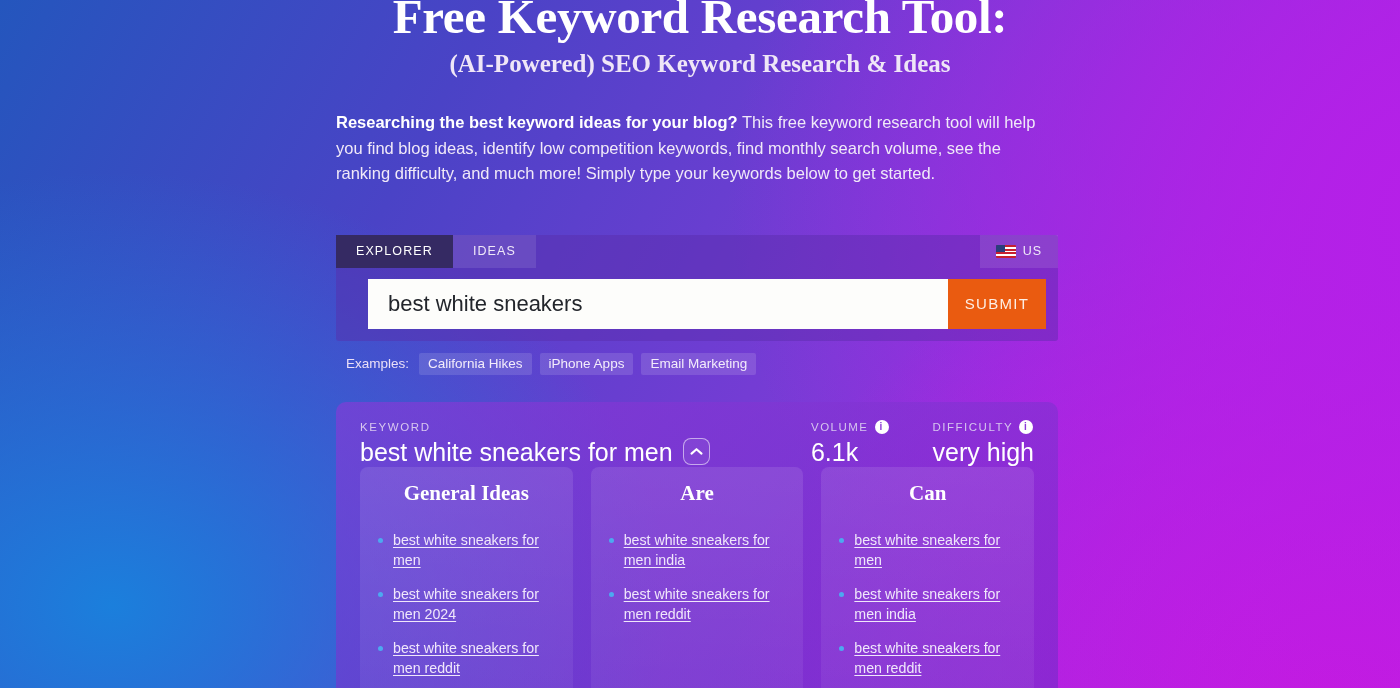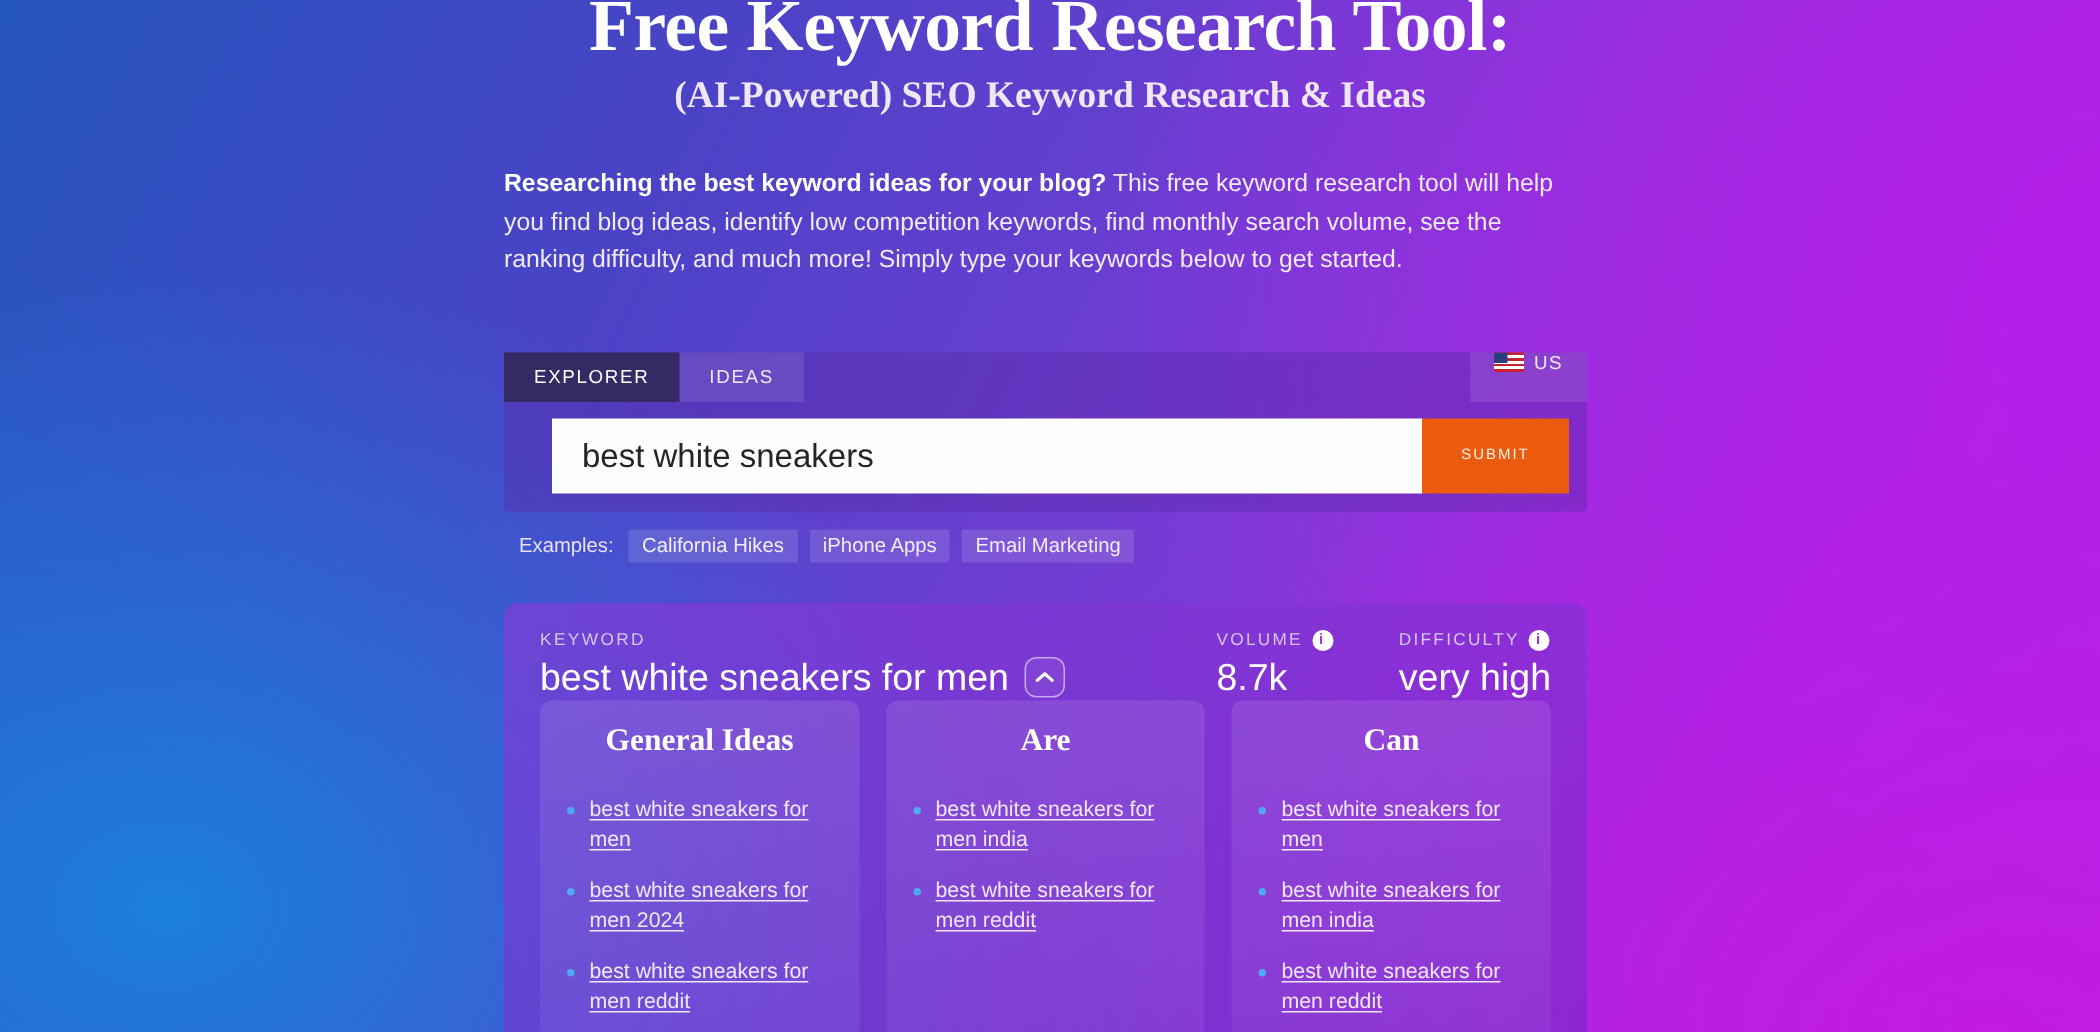--- a/index.html
+++ b/index.html
@@ -80,6 +80,7 @@
   .country {
     margin-left: auto;
     display: flex;
+    align-items: center;
     gap: 7px;
     padding: 0 16px;
     font-size: 12.5px;

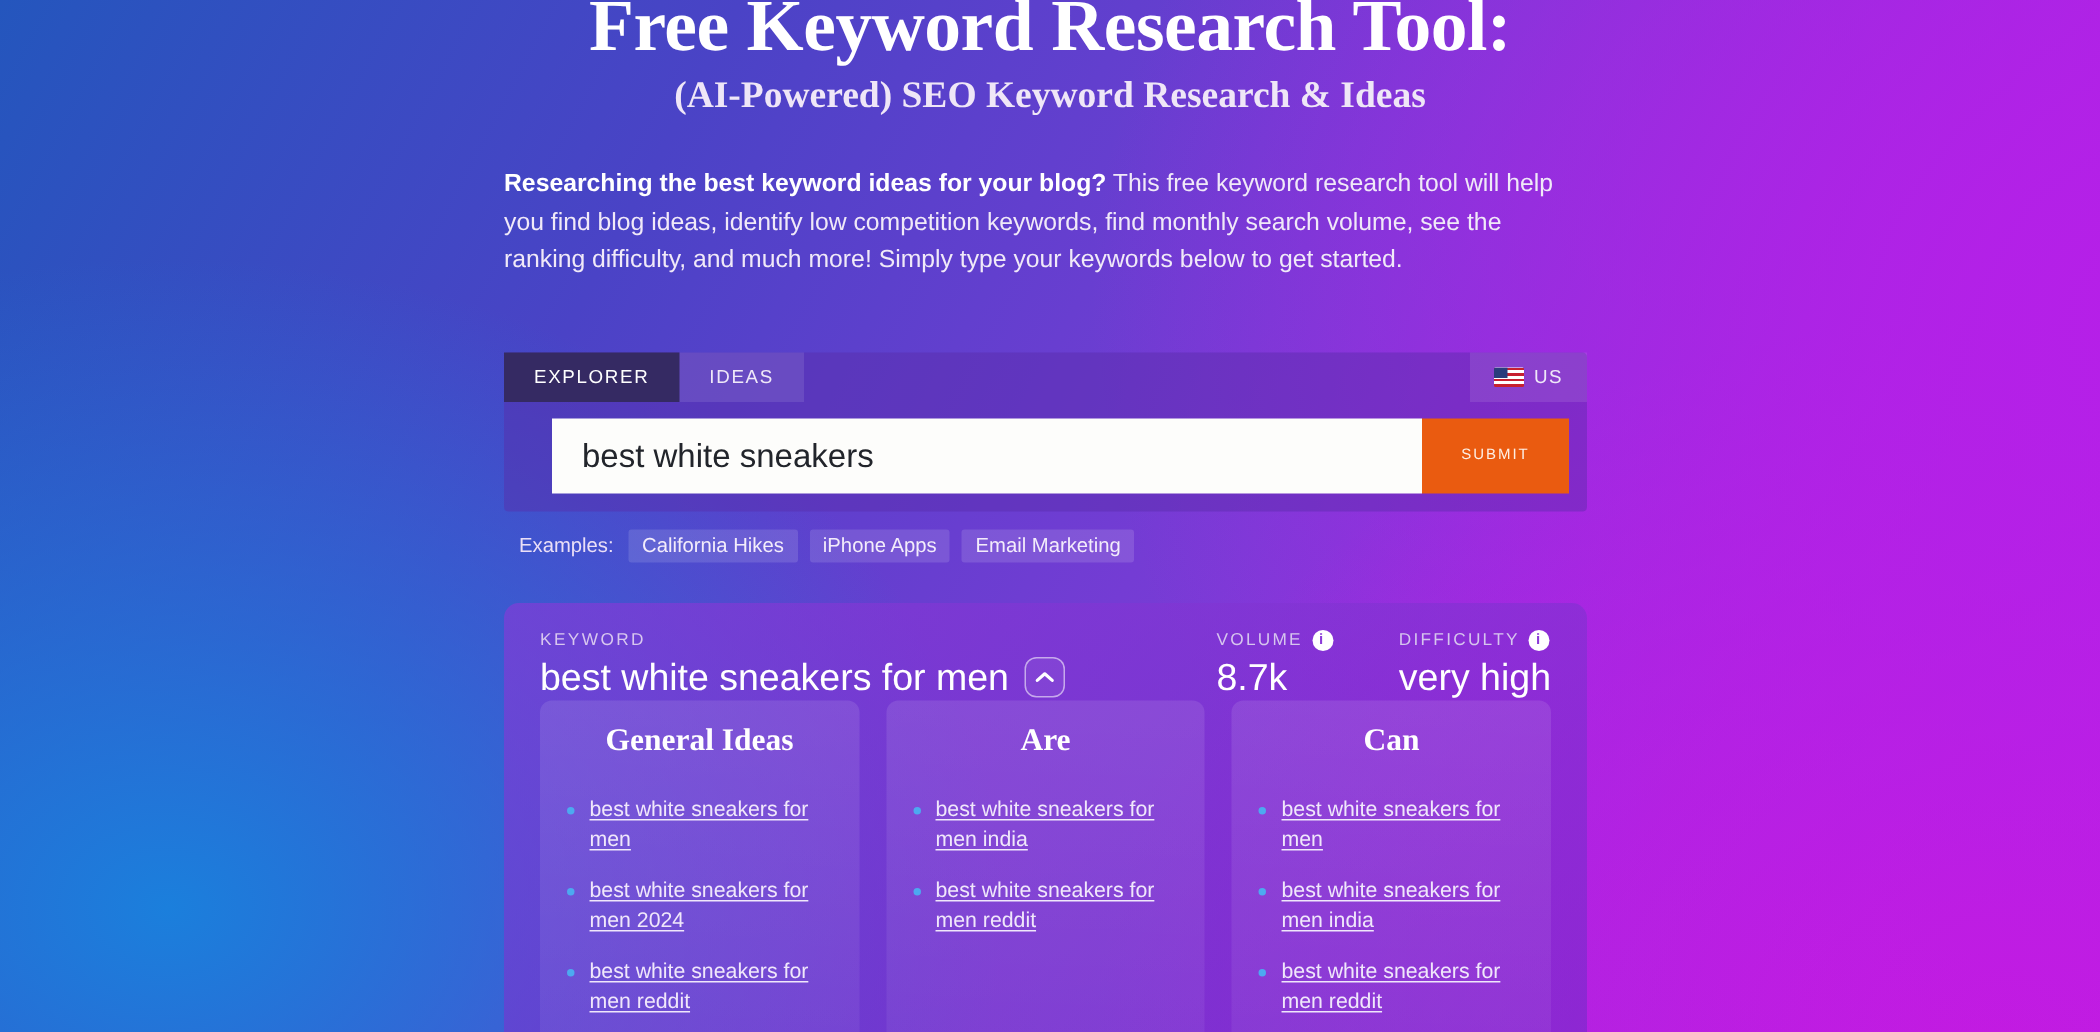--- a/index.html
+++ b/index.html
@@ -130,7 +130,7 @@
     border: none;
     color: #fdeee4;
     font-family: "Liberation Sans", sans-serif;
-    font-size: 10px;
+    font-size: 15px;
     letter-spacing: 1.3px;
     cursor: pointer;
   }

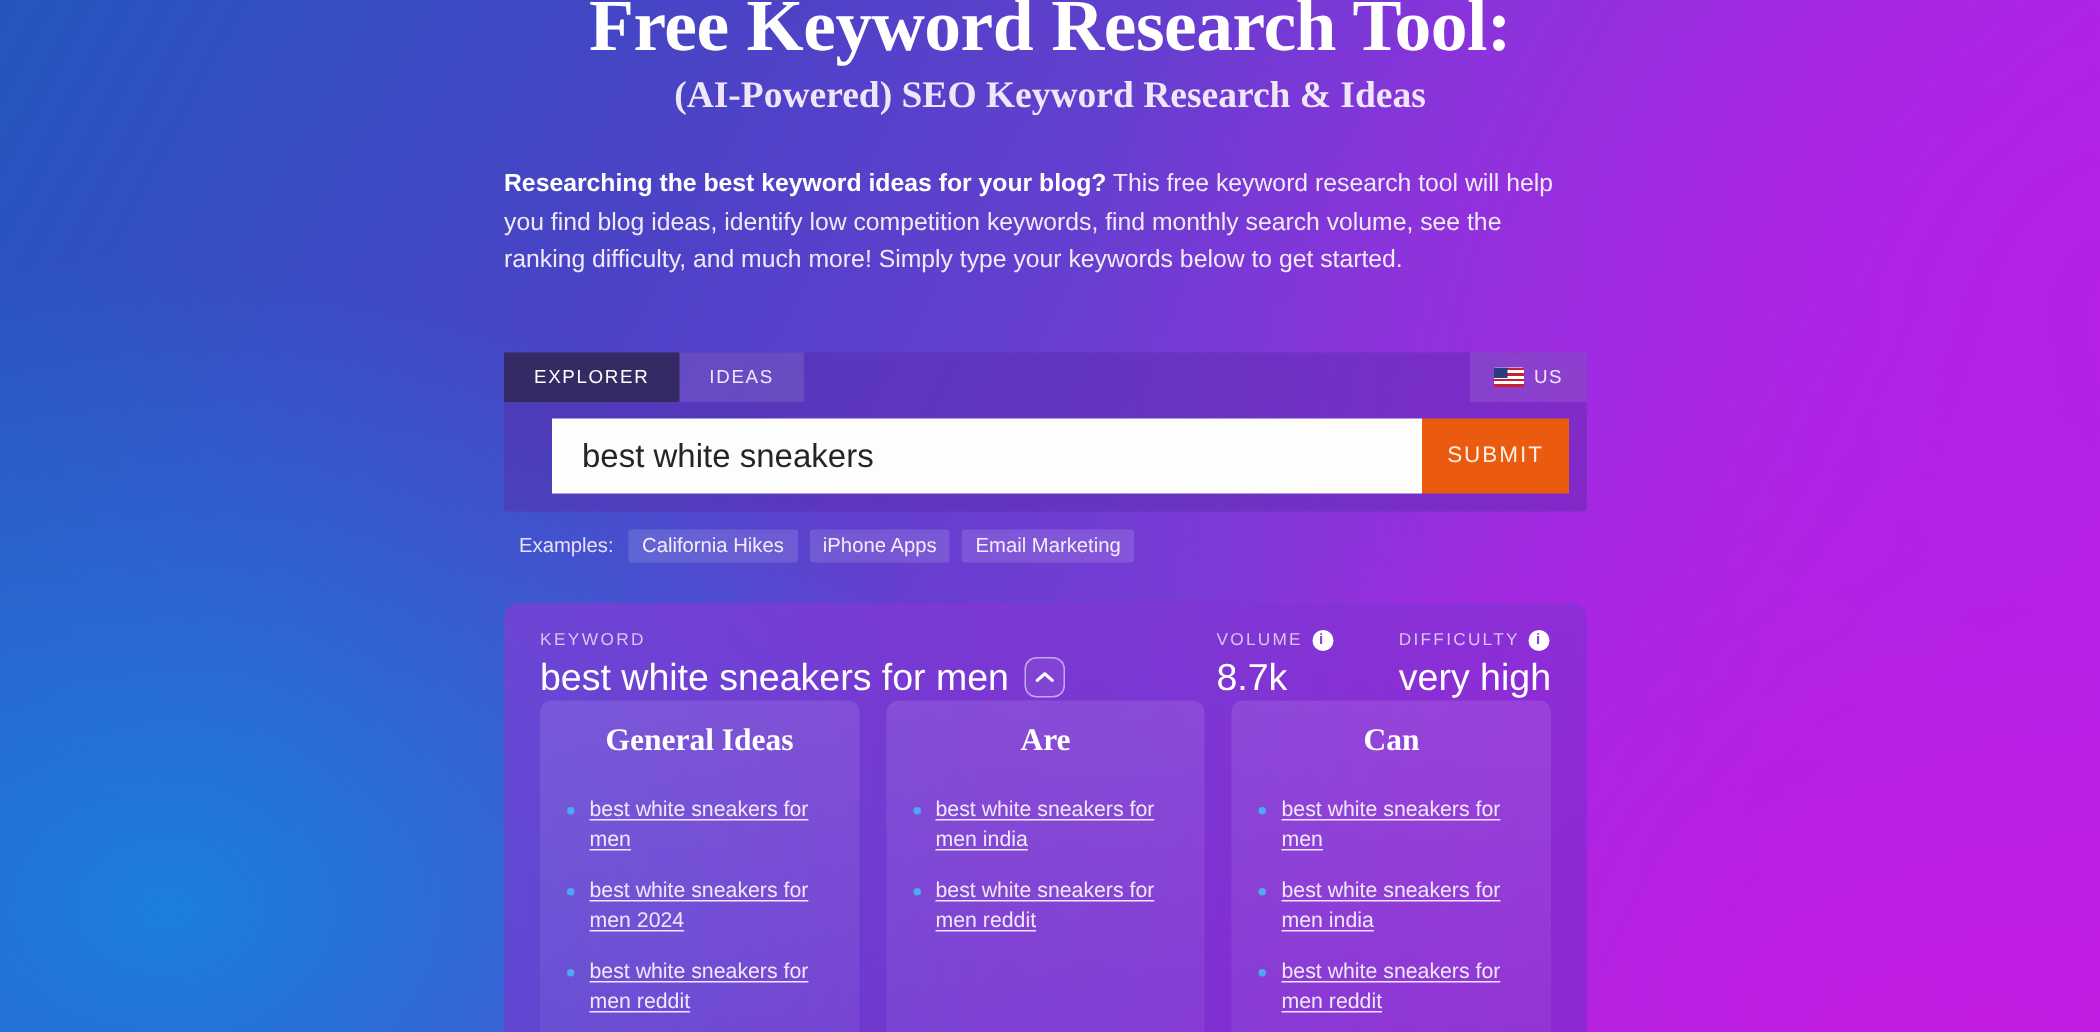--- a/index.html
+++ b/index.html
@@ -321,7 +321,7 @@
             <span>VOLUME</span>
             <span class="info-icon">i</span>
           </div>
-          <div class="metric-value">8.7k</div>
+          <div class="metric-value">6.1k</div>
         </div>
 
         <div class="metric">

